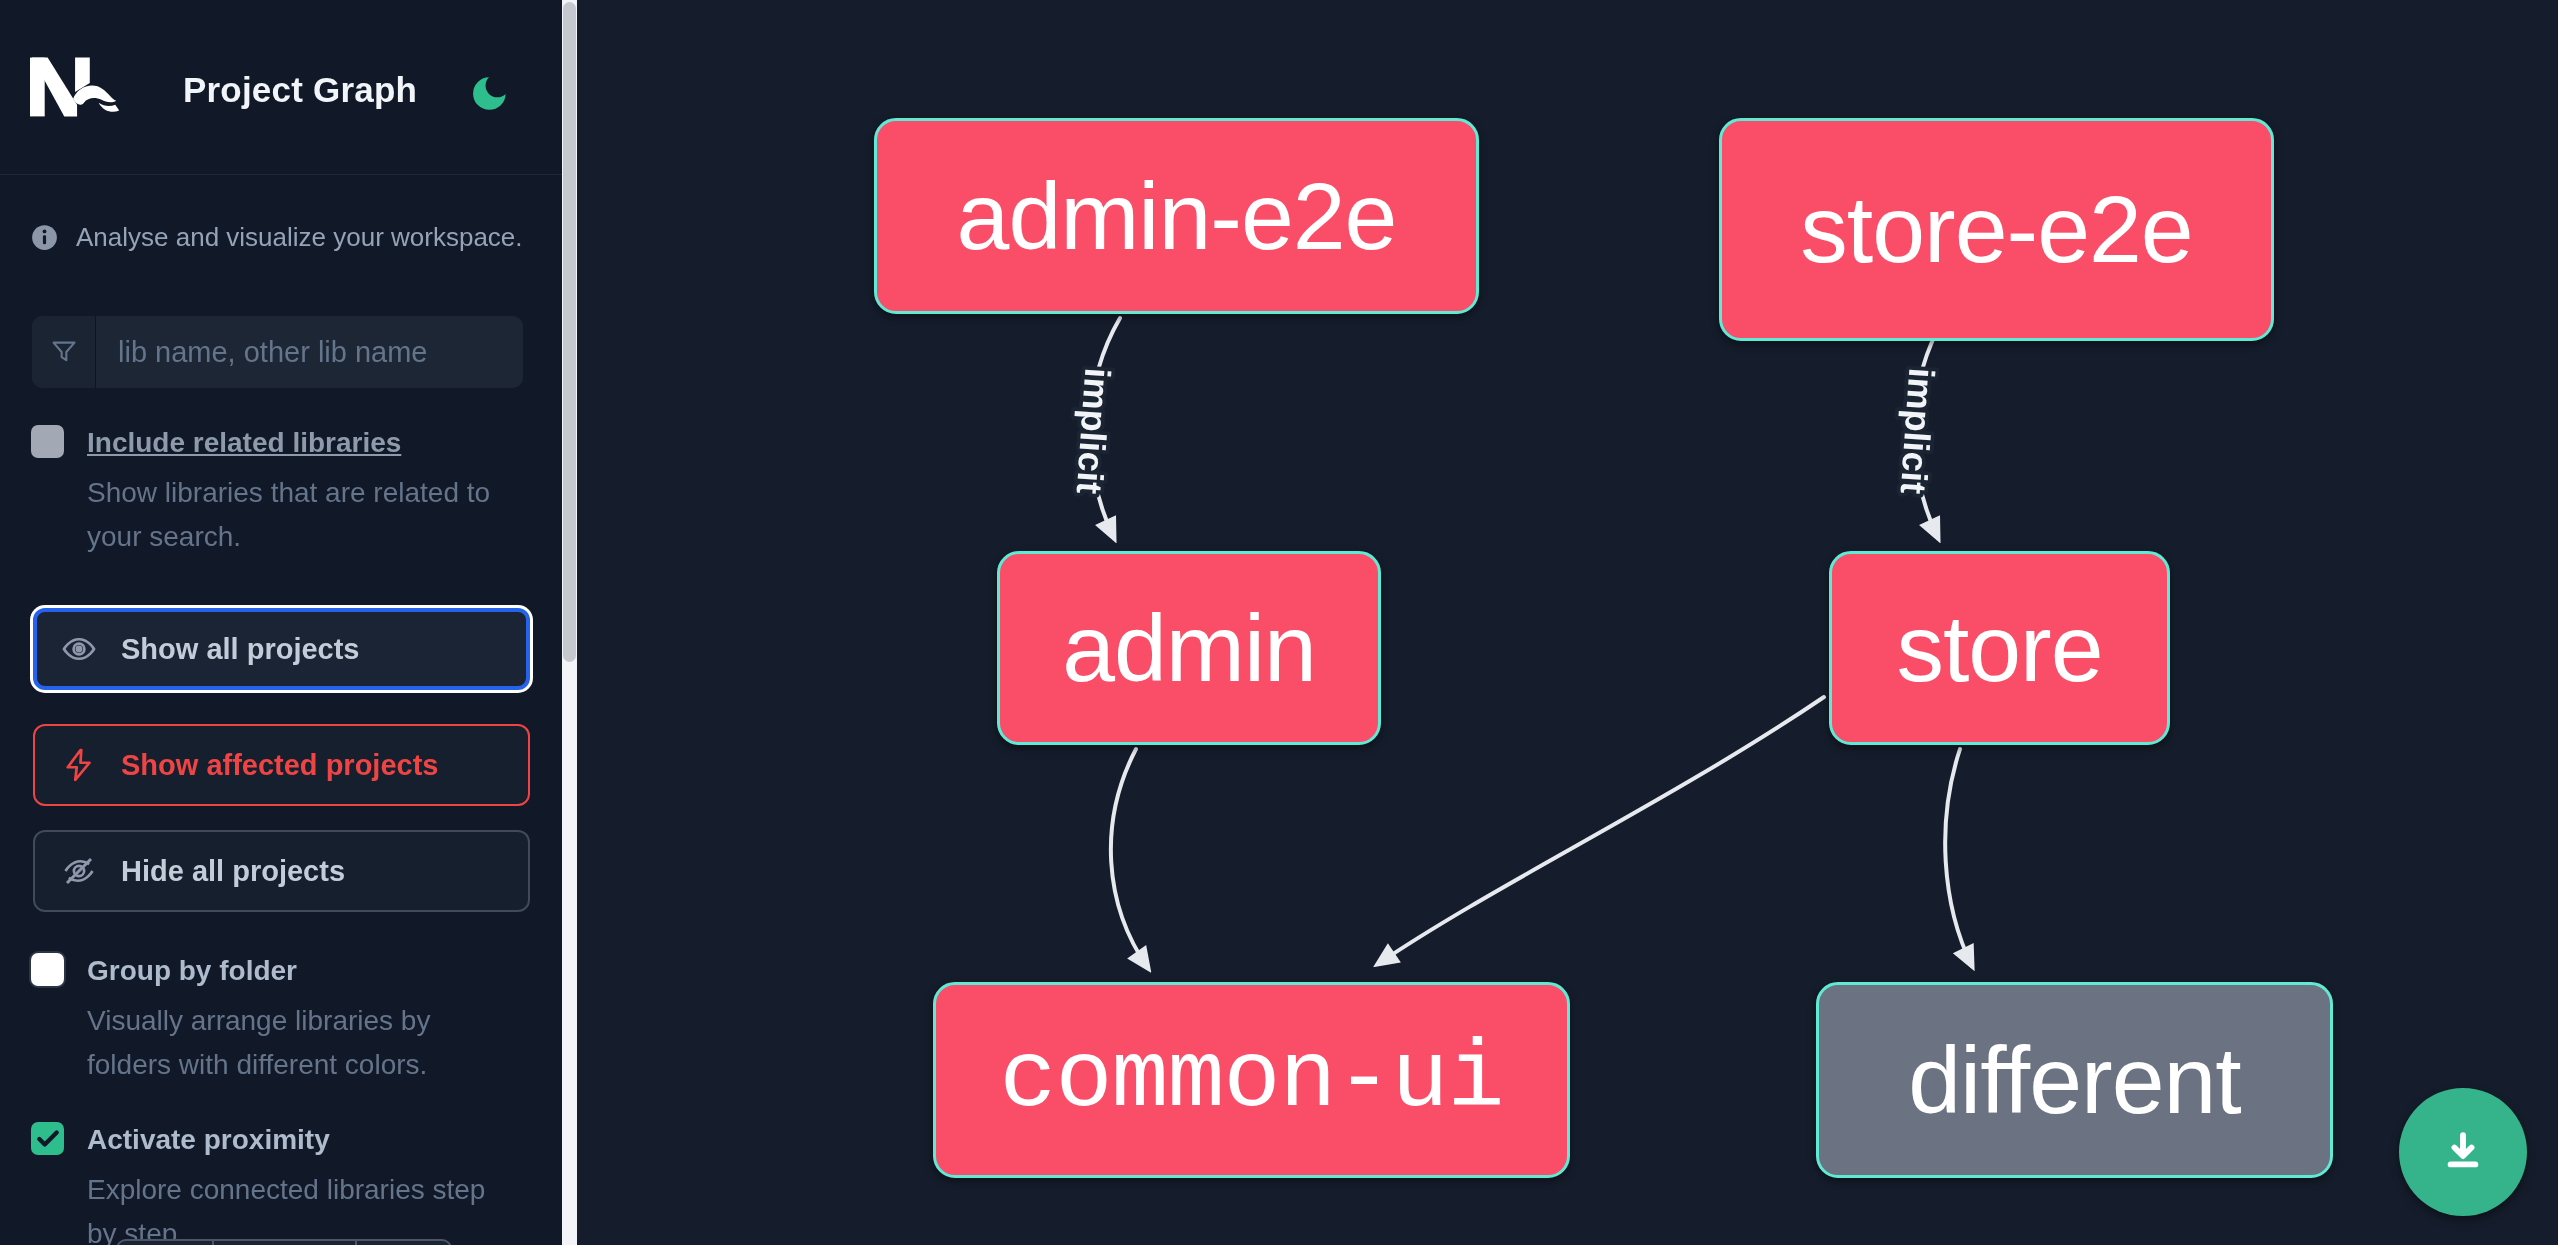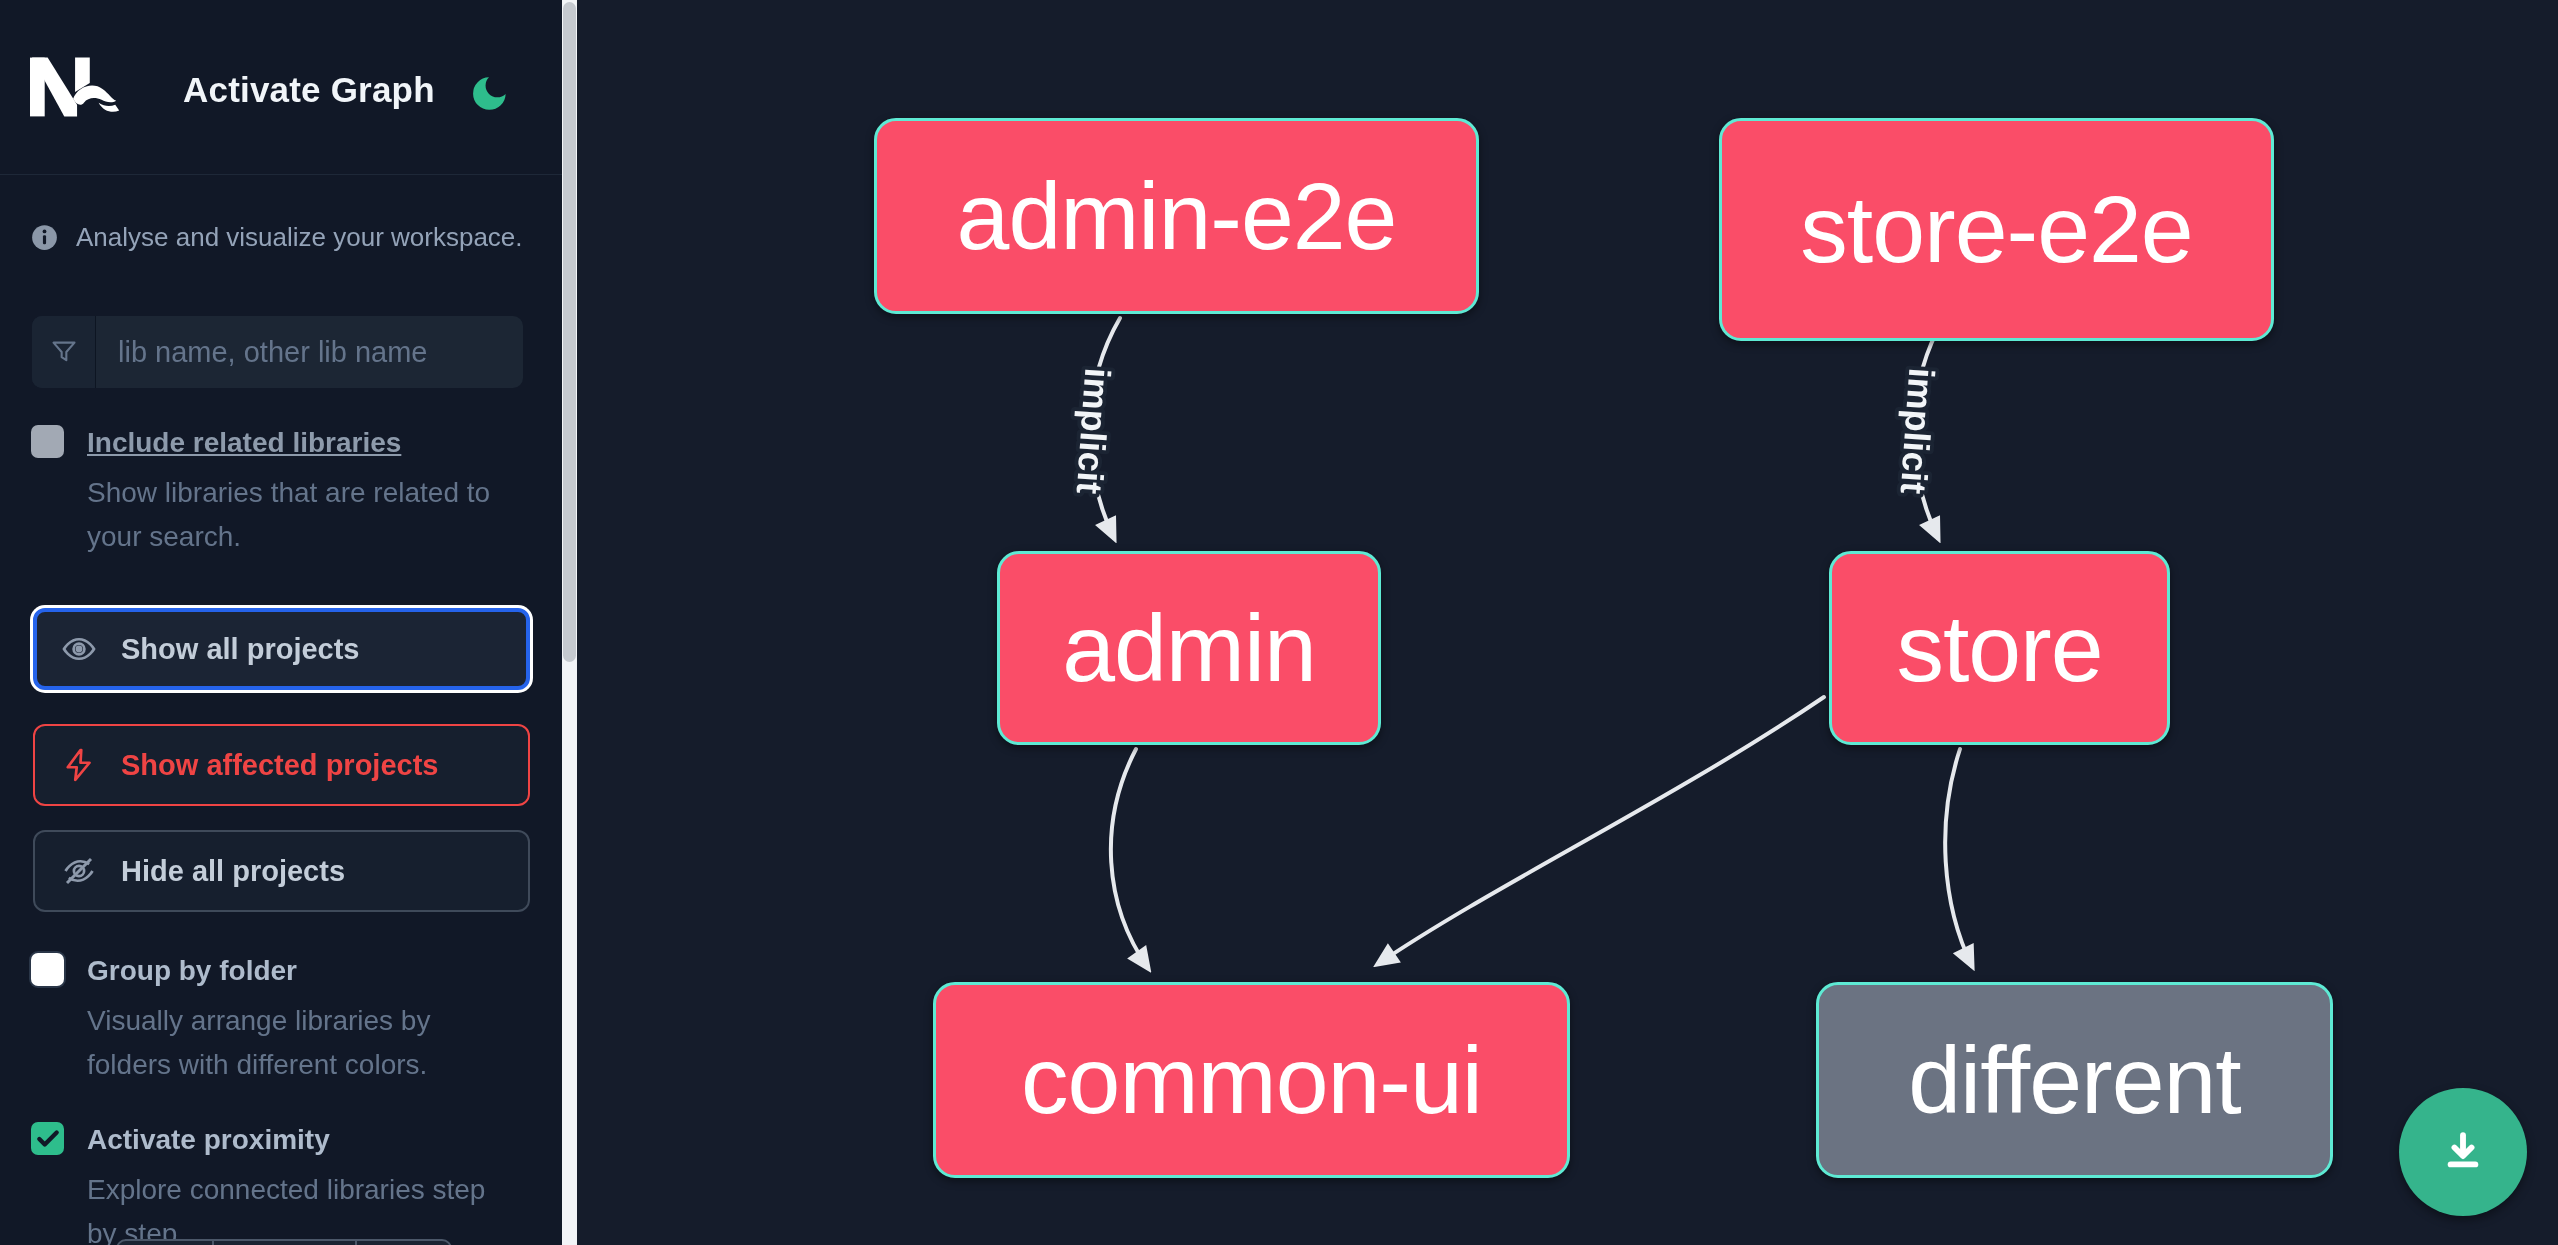--- a/index.html
+++ b/index.html
@@ -78,7 +78,7 @@
         <path fill="#ffffff" d="M44 42 c4 -12 20 -18 30 -10 c7 5 9 10 14 12 c-5 3 -11 1 -15 -1 c-7 -3 -14 -2 -18 3 c-3 4 -8 2 -11 -4 Z"></path>
         <path fill="#ffffff" d="M70 46 c6 4 12 4 17 2 l4 6 c-7 3 -16 1 -21 -8 Z"></path>
       </svg>
-      <div class="title">Activate Graph</div>
+      <div class="title">Project Graph</div>
       <div class="theme-toggle">
         <svg width="42" height="42" viewBox="0 0 24 24">
           <path d="M12 3a6.5 6.5 0 0 0 9.5 9.5A9.3 9.3 0 1 1 12 3Z" fill="#2ebd8c"></path>

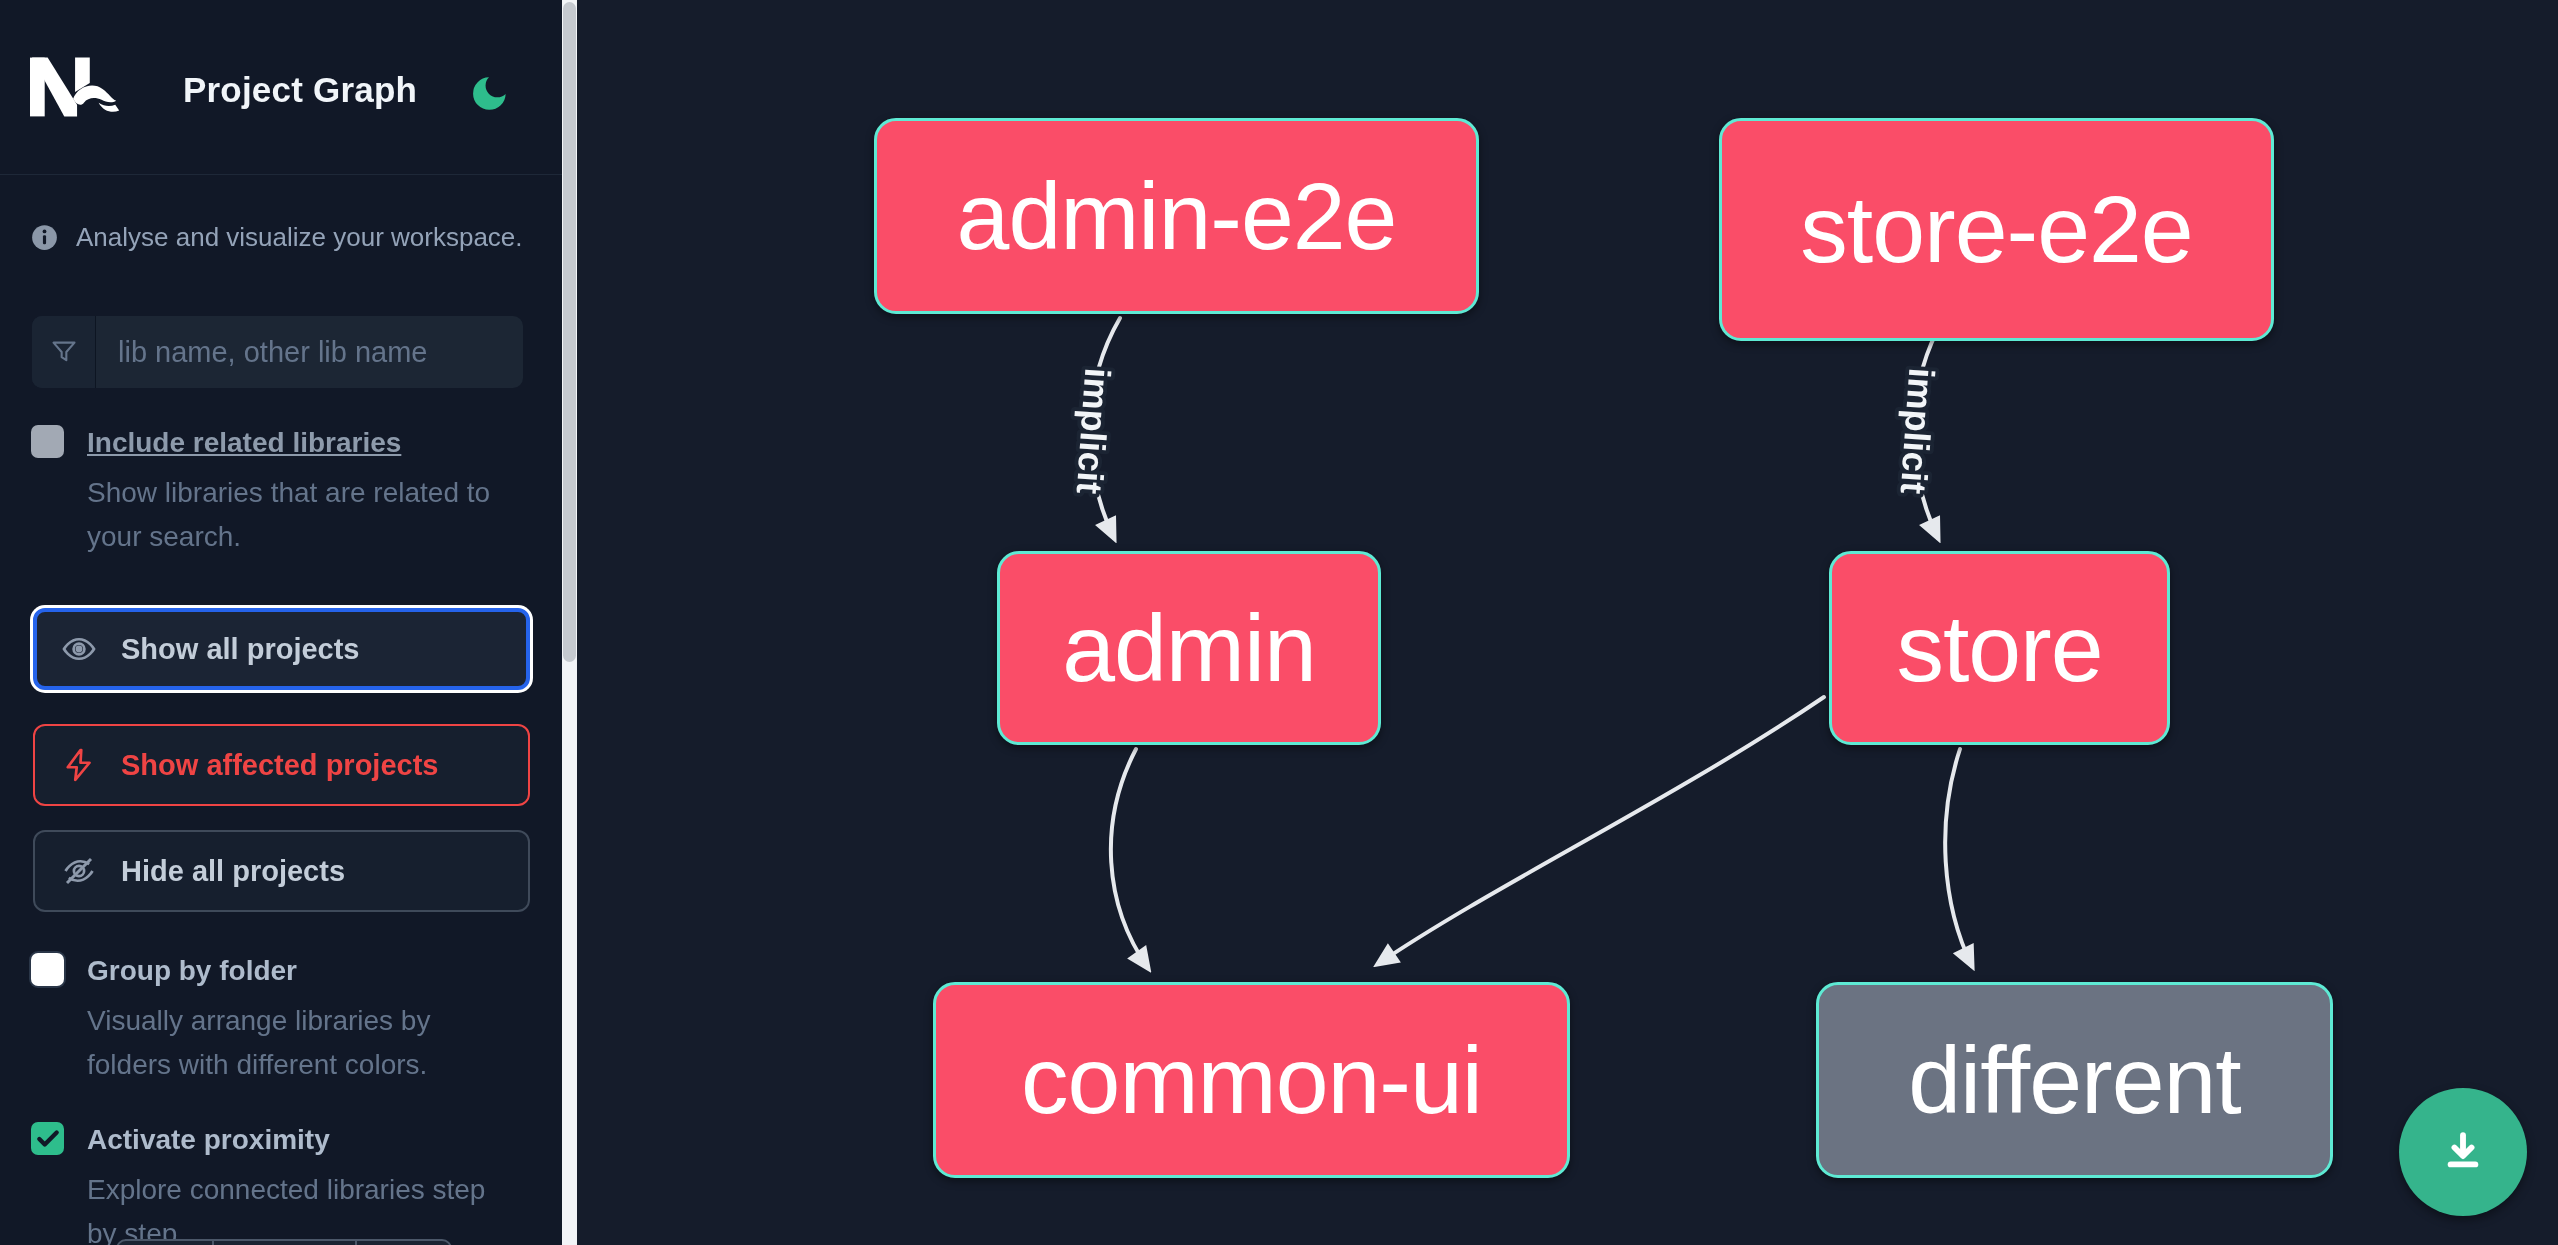--- a/index.html
+++ b/index.html
@@ -199,7 +199,7 @@
       <span class="nlabel">store</span>
     </div>
 
-    <div class="node pink" style="left:356px;top:982px;width:637px;height:196px;">
+    <div class="node pink" style="left:356px;top:982px;width:637px;height:196px;font-family:Liberation Mono, monospace;">
       <span class="nlabel">common-ui</span>
     </div>
 

